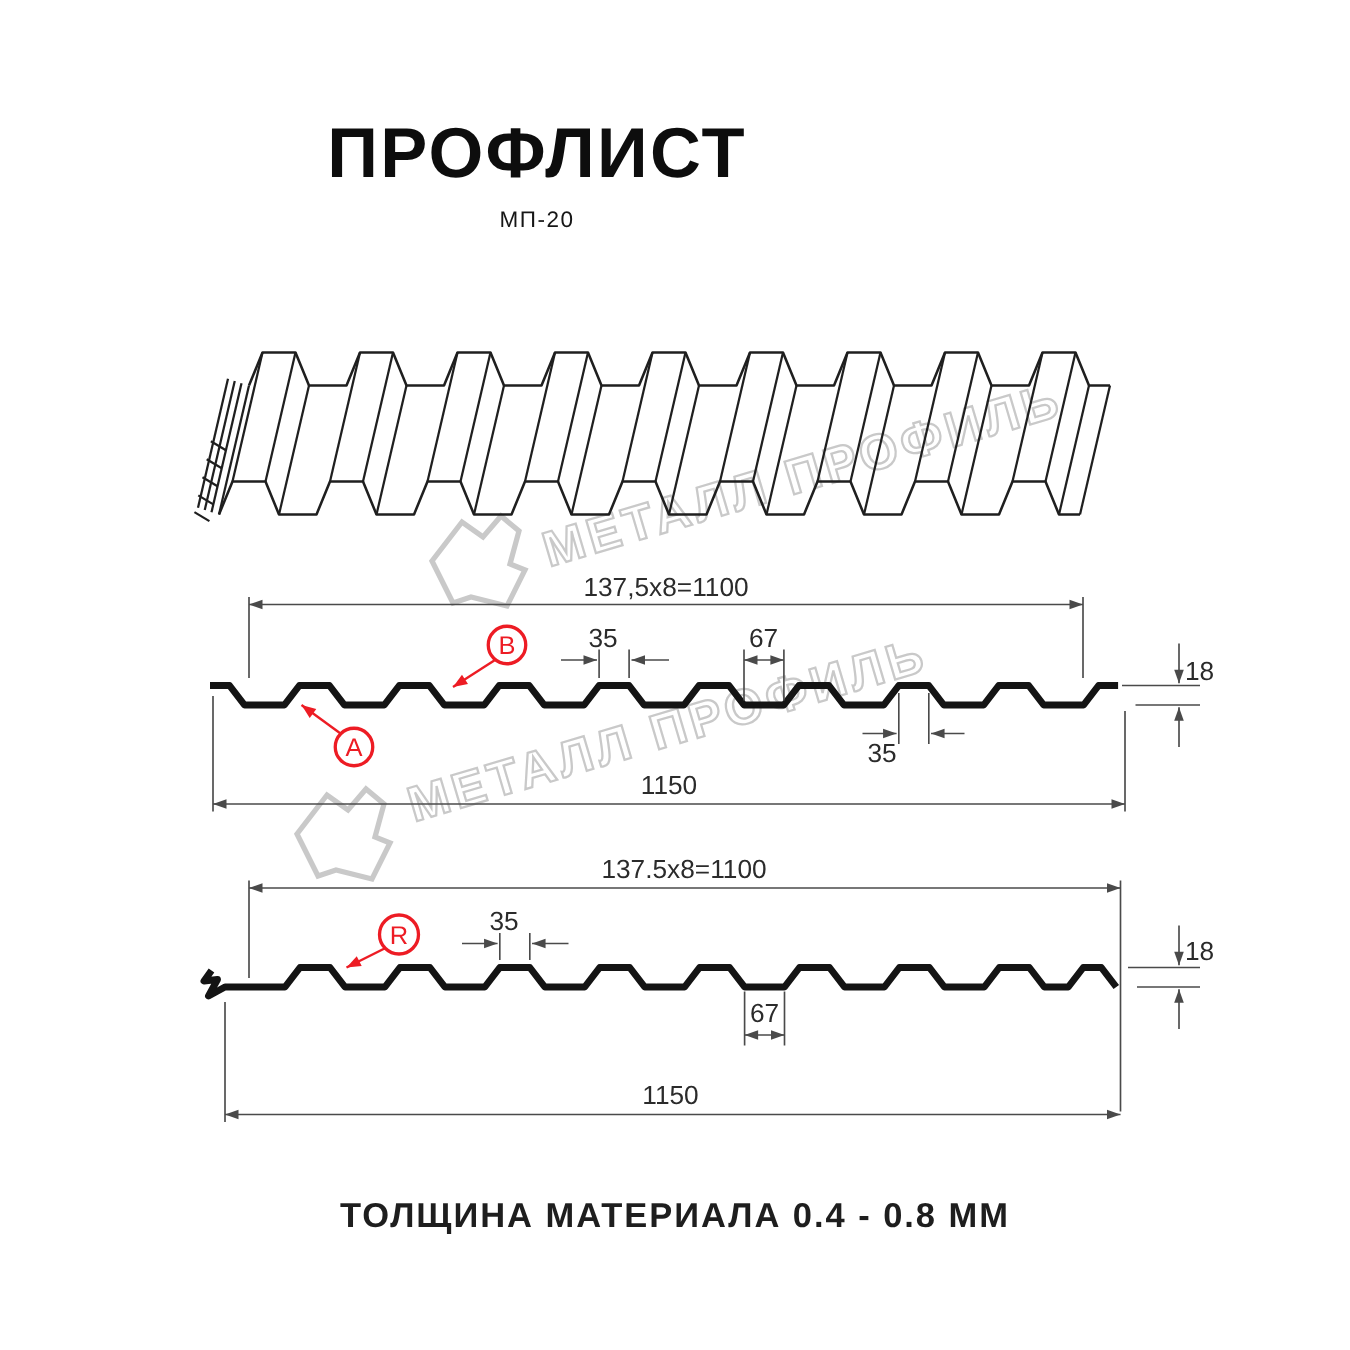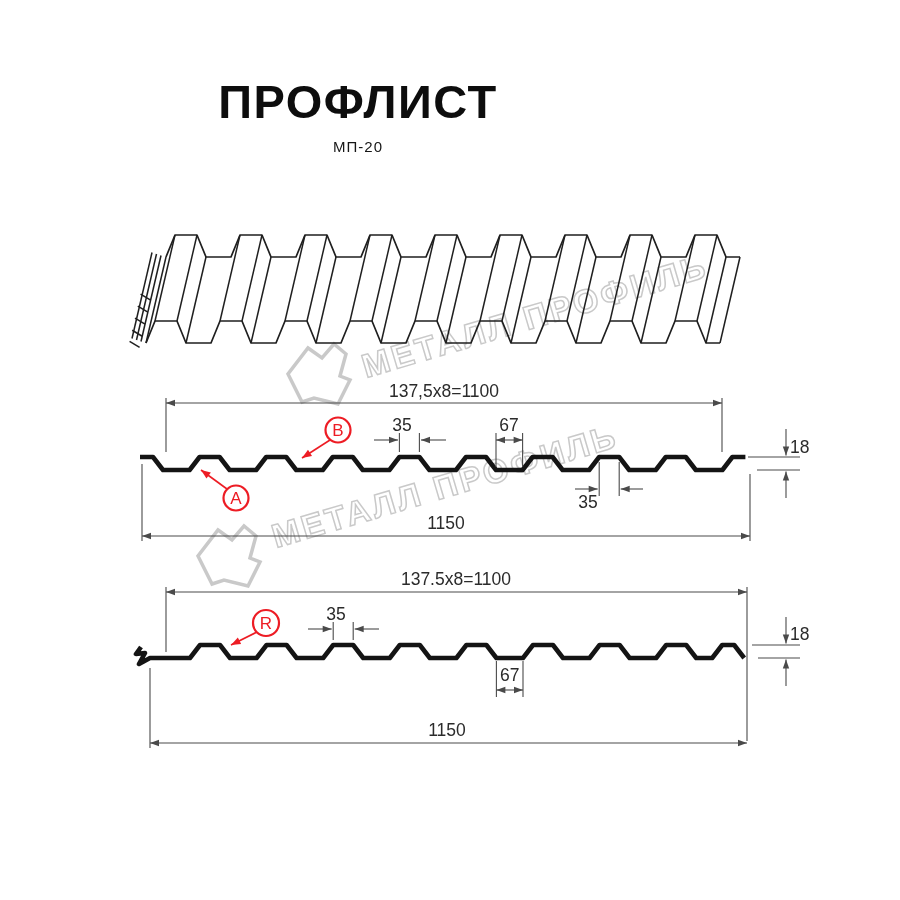--- a/index.html
+++ b/index.html
@@ -198,6 +198,7 @@
     </g>
   </svg>
 
+  <div class="footer-note">ТОЛЩИНА МАТЕРИАЛА 0.4 - 0.8 ММ</div>
 </div>
 
 </body></html>

